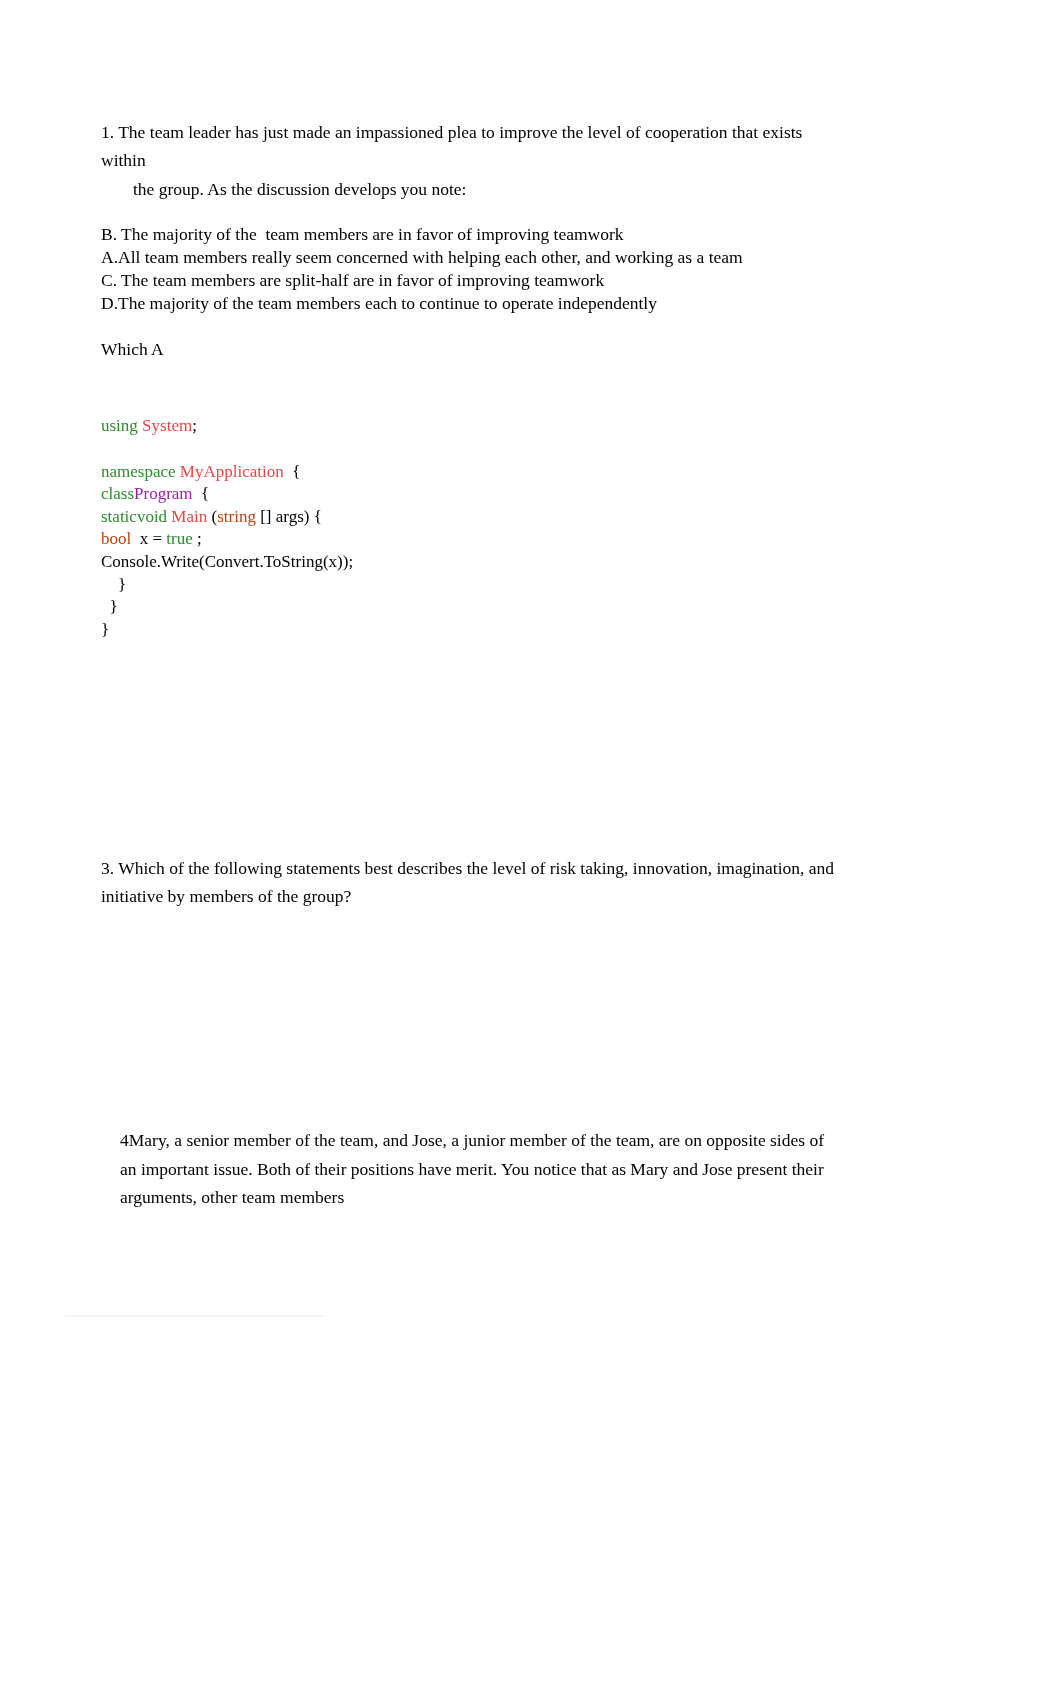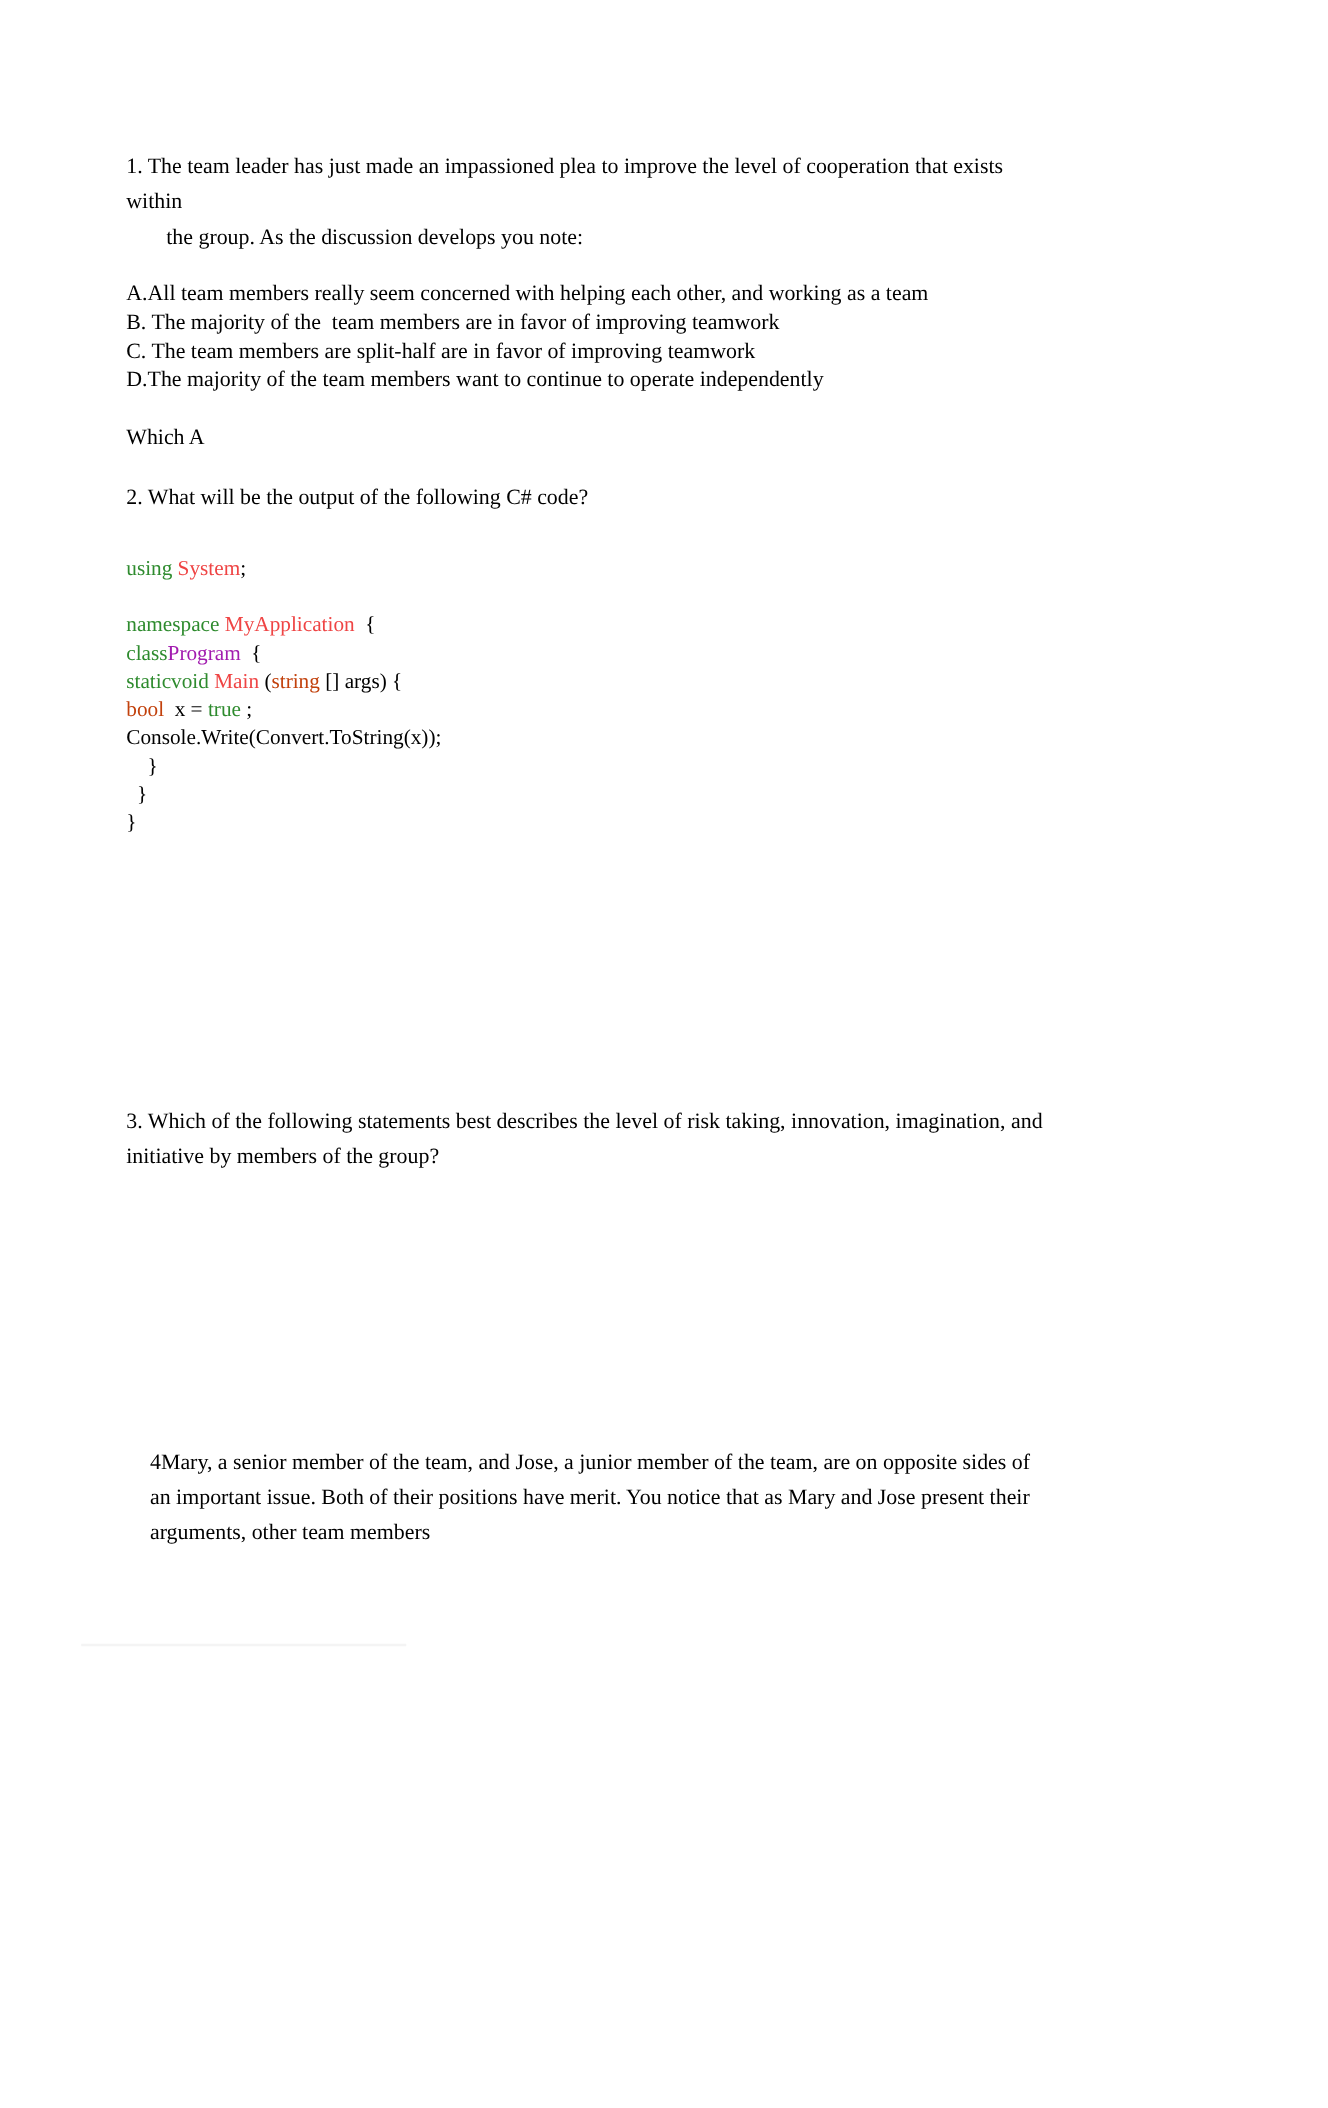--- a/index.html
+++ b/index.html
@@ -111,8 +111,8 @@
     <div class="sp-after-opts"></div>
 
     <ul class="opt-list">
+      <li class="opt-item">B. The majority of the  team members are in favor of improving teamwork</li>
       <li class="opt-item">A.All team members really seem concerned with helping each other, and working as a team</li>
-      <li class="opt-item">B. The majority of the  team members are in favor of improving teamwork</li>
       <li class="opt-item">C. The team members are split-half are in favor of improving teamwork</li>
       <li class="opt-item">D.The majority of the team members want to continue to operate independently</li>
     </ul>

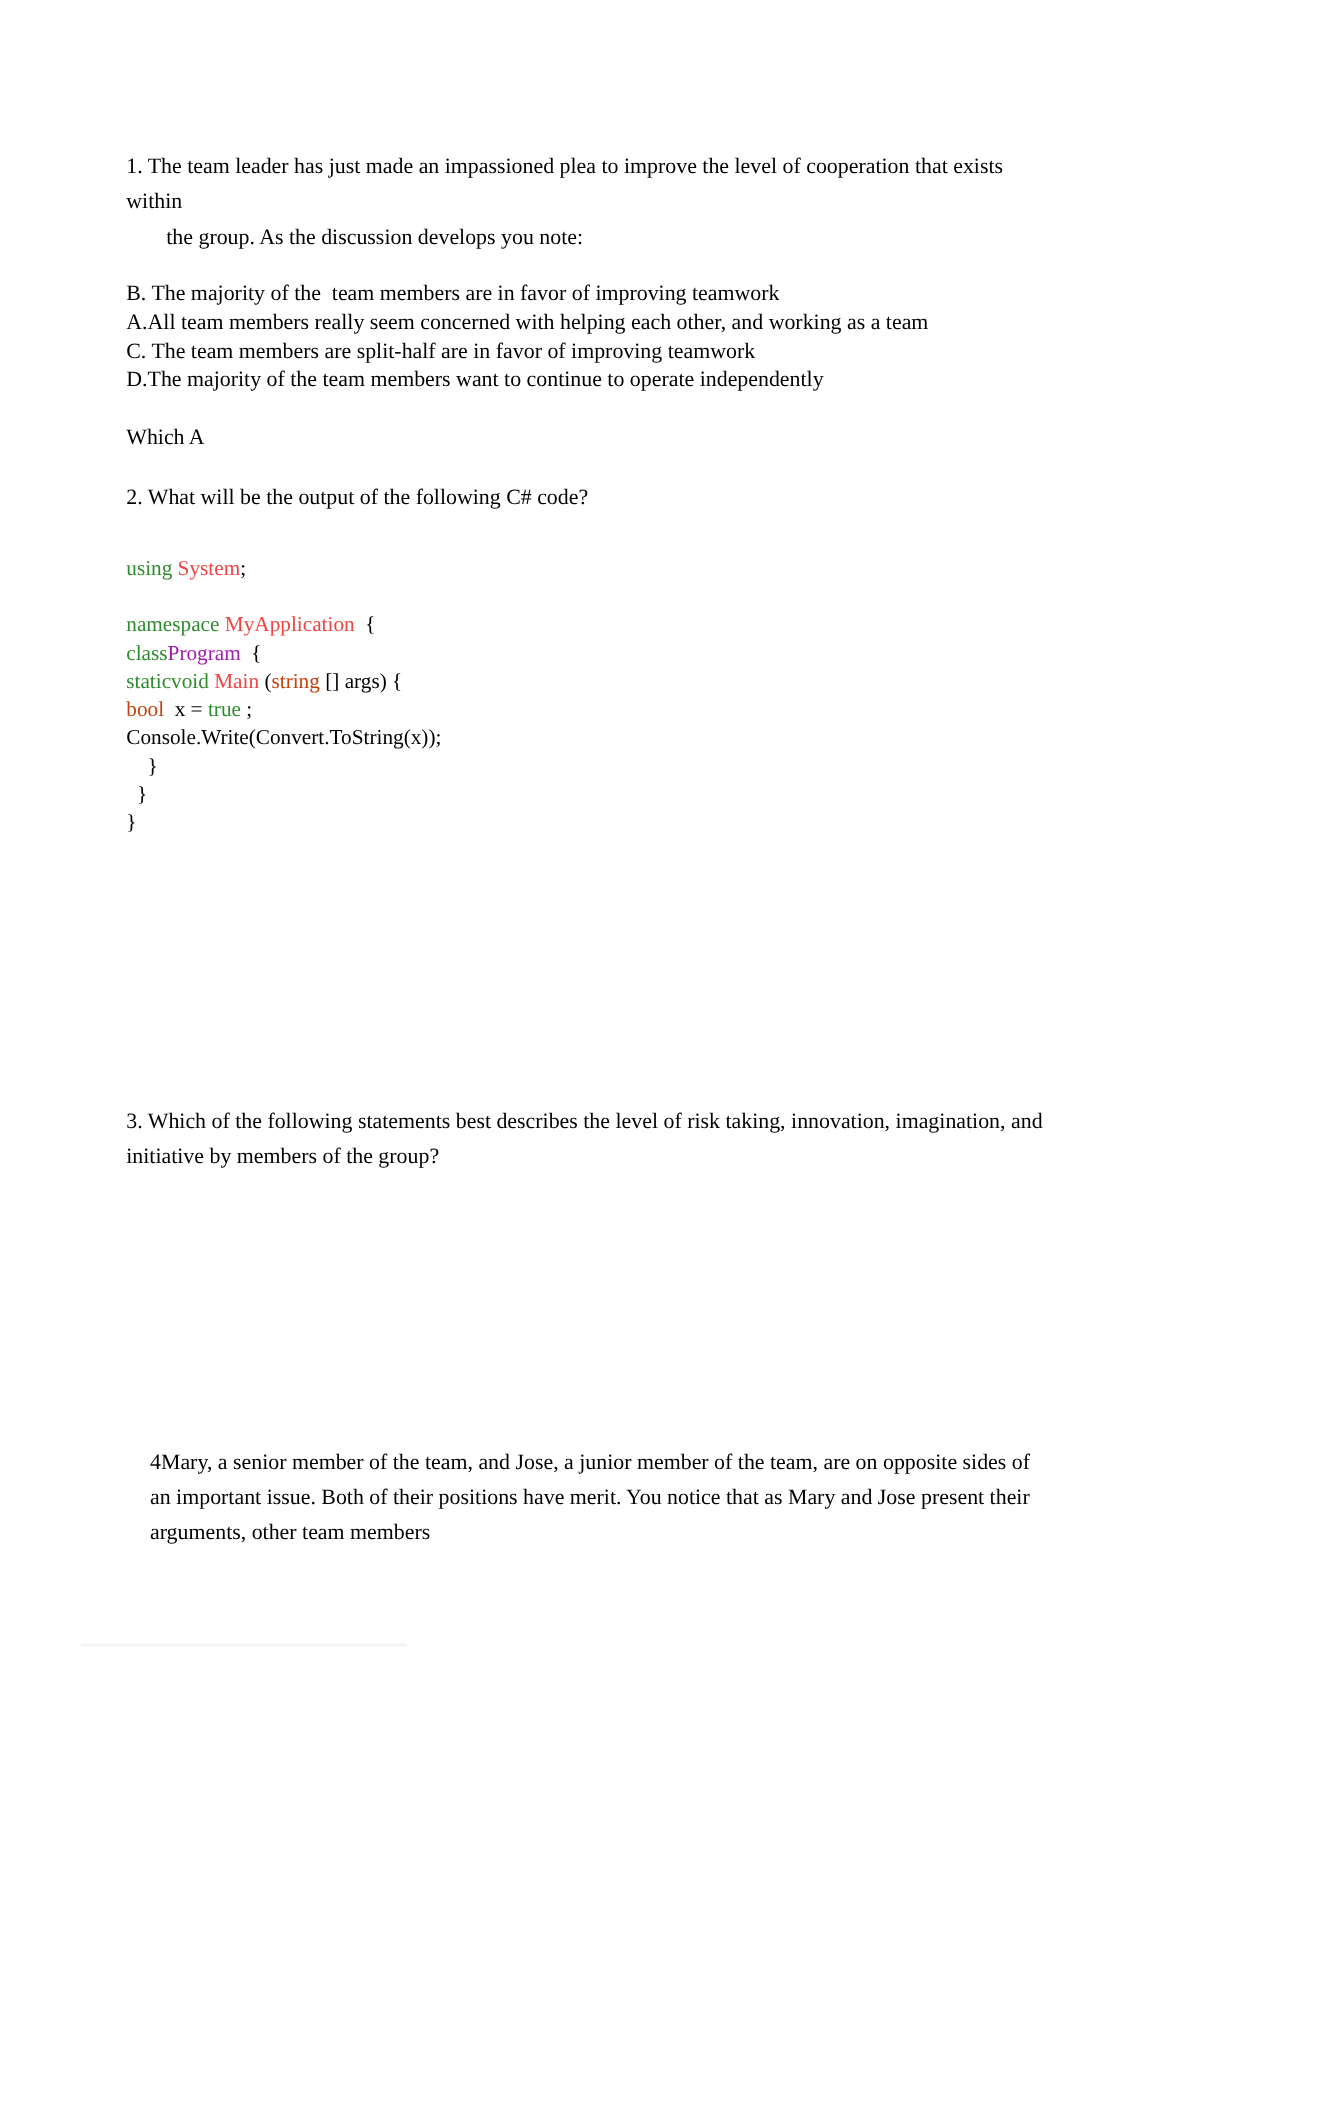--- a/index.html
+++ b/index.html
@@ -114,7 +114,7 @@
       <li class="opt-item">B. The majority of the  team members are in favor of improving teamwork</li>
       <li class="opt-item">A.All team members really seem concerned with helping each other, and working as a team</li>
       <li class="opt-item">C. The team members are split-half are in favor of improving teamwork</li>
-      <li class="opt-item">D.The majority of the team members want to continue to operate independently</li>
+      <li class="opt-item">D.The majority of the team members each to continue to operate independently</li>
     </ul>
 
     <div class="sp-after-opts"></div>

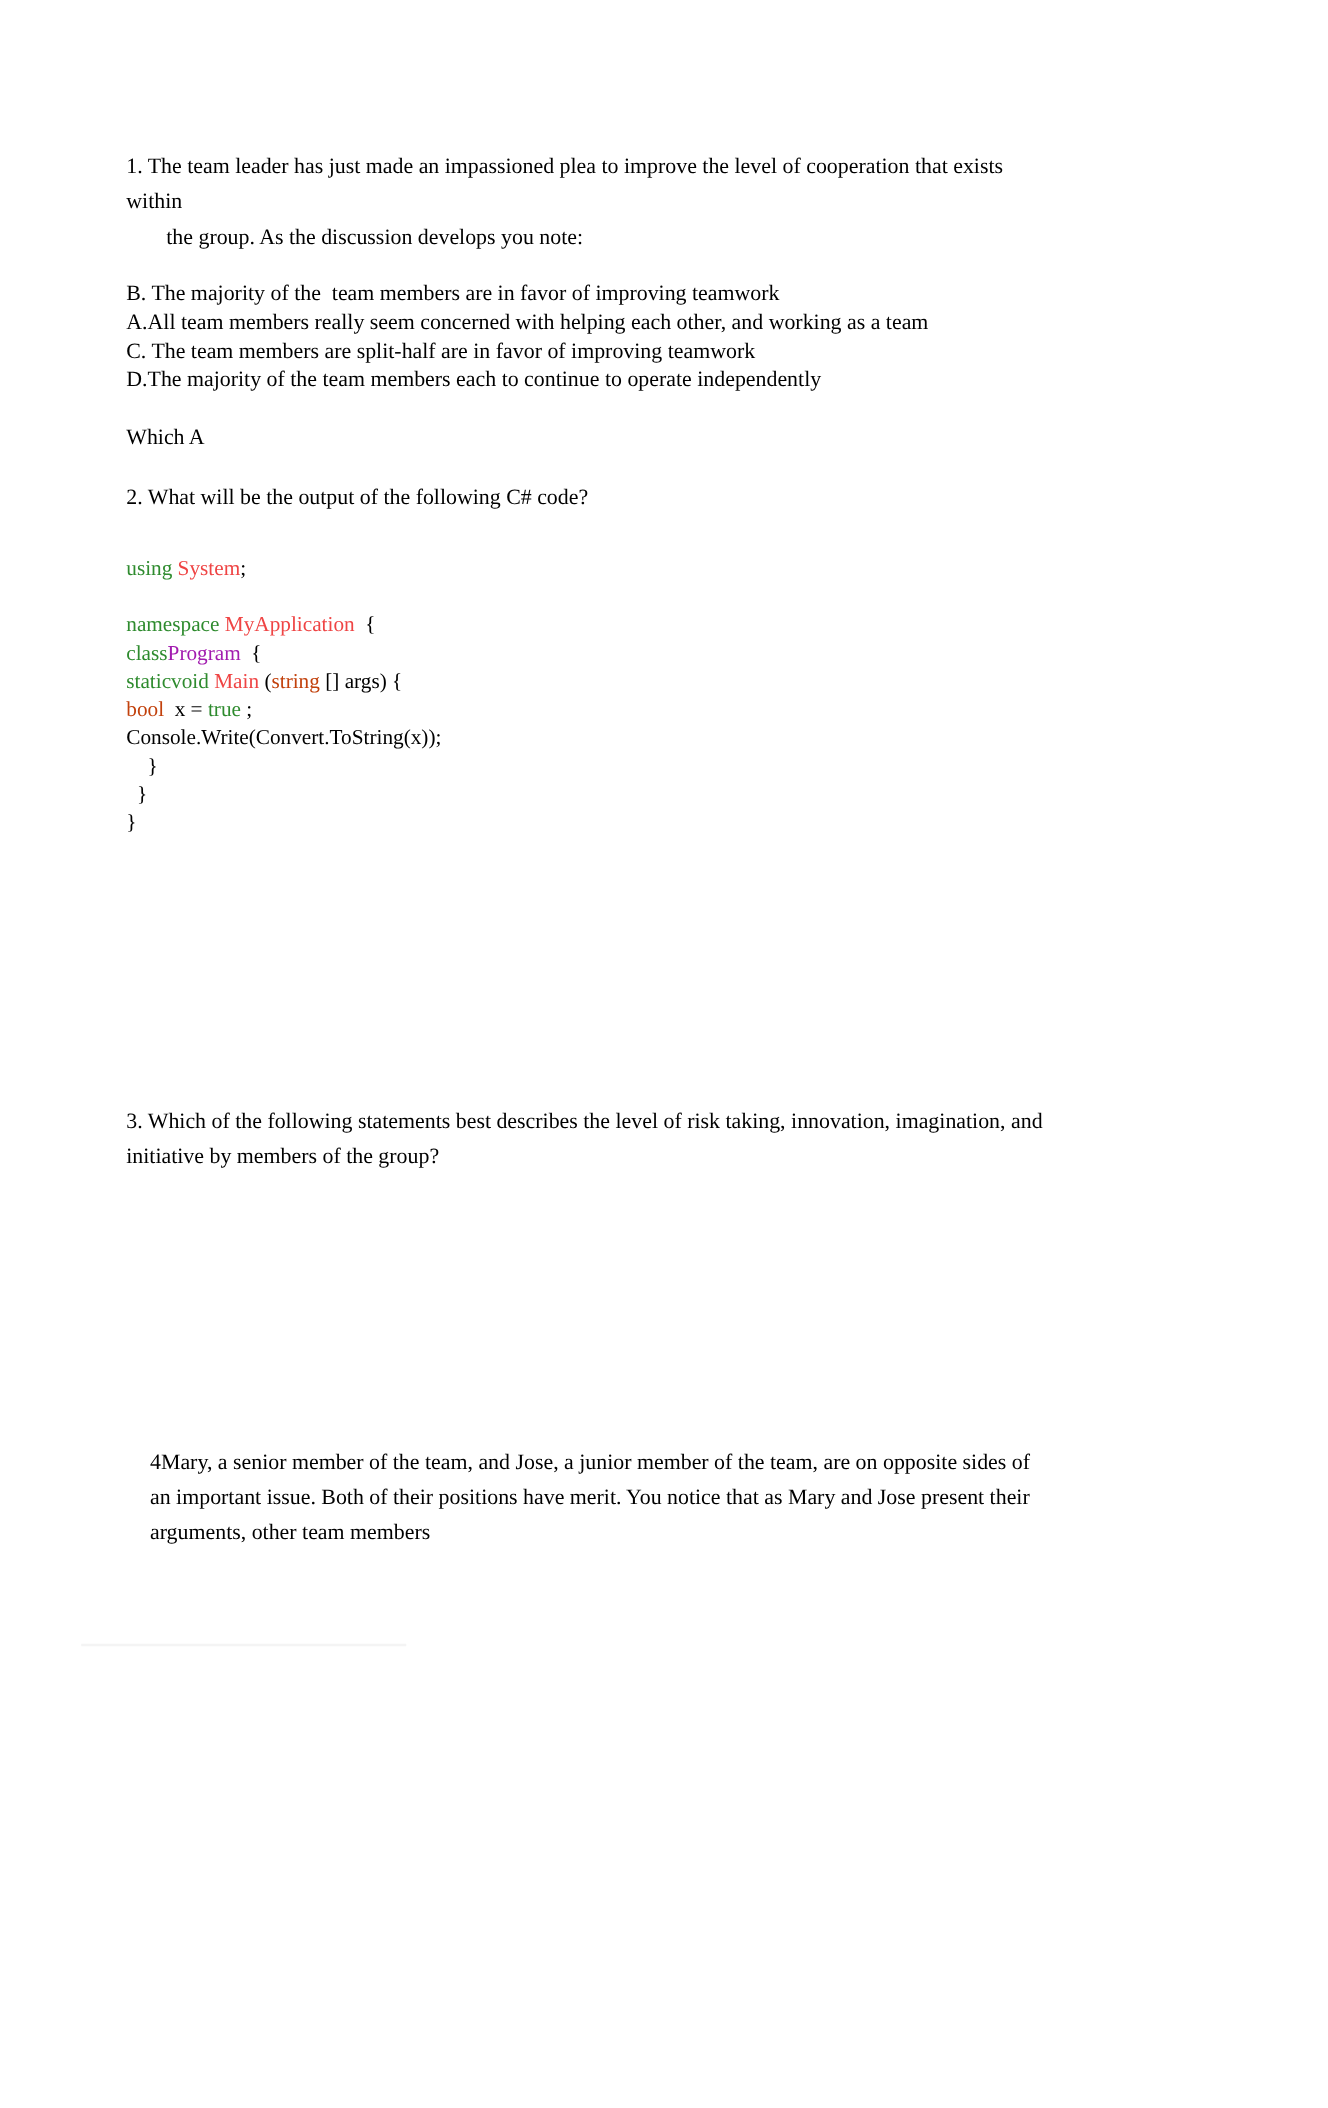--- a/index.html
+++ b/index.html
@@ -123,9 +123,6 @@
 
     <div class="sp-after-ans"></div>
 
-    <div class="q-block">
-      <div class="q-line">2. What will be the output of the following C# code?</div>
-    </div>
 
     <div class="sp-before-code"></div>
 

